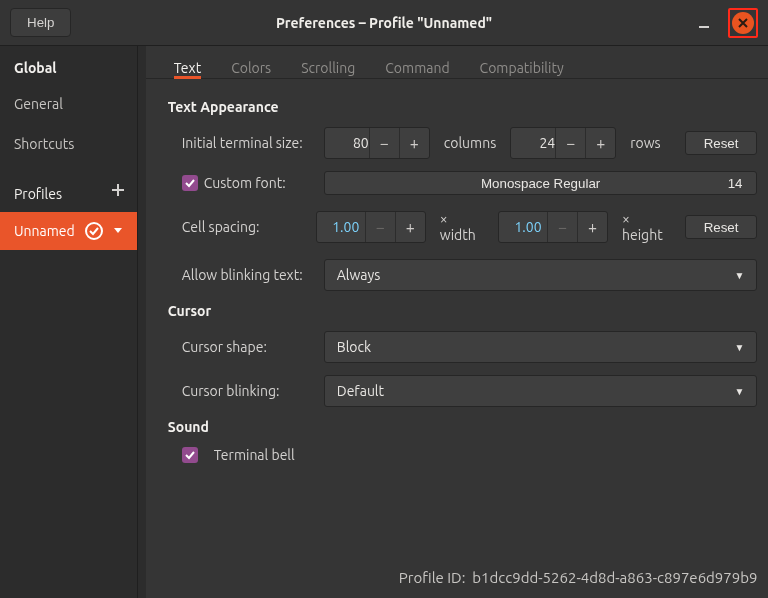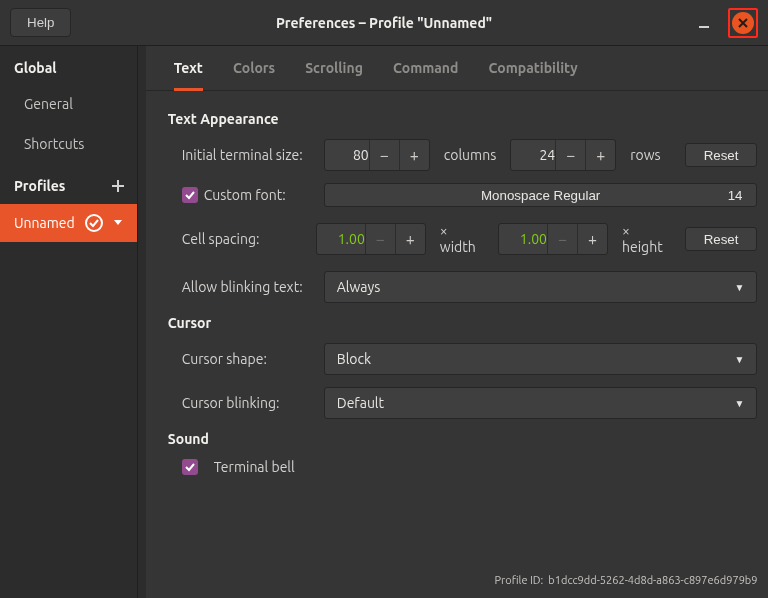--- a/index.html
+++ b/index.html
@@ -97,7 +97,7 @@
     padding: 14px 28px 0;
     border-bottom: 1px solid #262626;
   }
-  .tab { color: #8f8d8a; padding-bottom: 12px; cursor: pointer; font-weight: 700; }
+  .tab { color: #8f8d8a; cursor: pointer; font-weight: 400; }
   .tab.active { color: #f3f1ee; border-bottom: 3px solid #e9552a; margin-bottom: -1px; }
   .panel { flex: 1; padding: 16px 22px 10px; position: relative; }
   .section-h { color: #f3f1ee; font-weight: 600; margin: 4px 0 12px; }

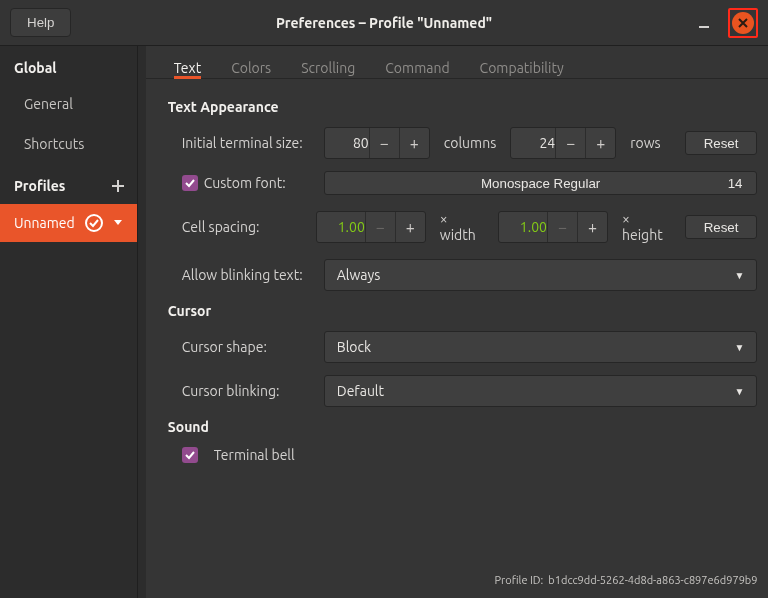--- a/index.html
+++ b/index.html
@@ -65,7 +65,7 @@
     padding: 14px 14px 8px;
   }
   .side-item {
-    padding: 12px 24px;
+    padding: 12px 14px;
     color: #c8c6c3;
     cursor: pointer;
   }

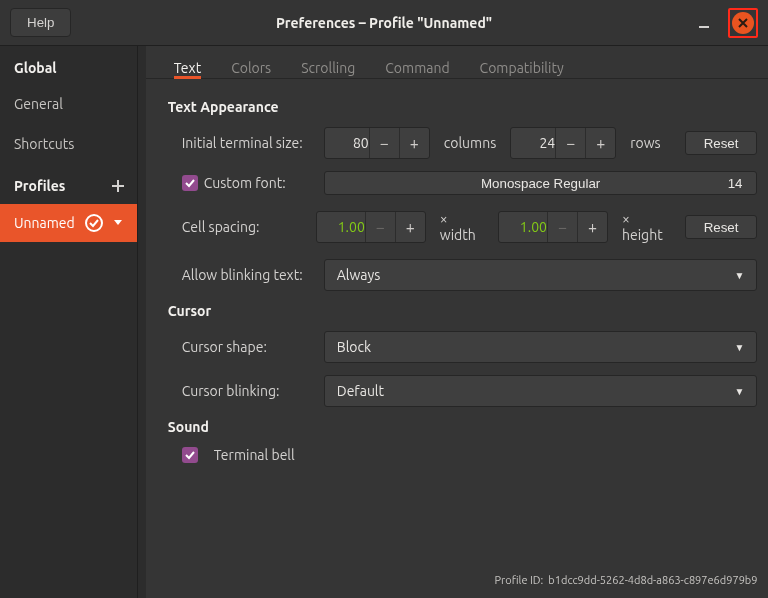--- a/index.html
+++ b/index.html
@@ -73,7 +73,7 @@
     display: flex; align-items: center; justify-content: space-between;
     padding: 14px 12px 10px 14px;
   }
-  .profiles-row .lbl { font-weight: 700; color: #f3f1ee; }
+  .profiles-row .lbl { font-weight: 400; color: #f3f1ee; margin-top: 8px; }
   .plus { cursor: pointer; color: #d4d2d0; font-size: 16px; }
   .profile-active {
     background: #e9552a;

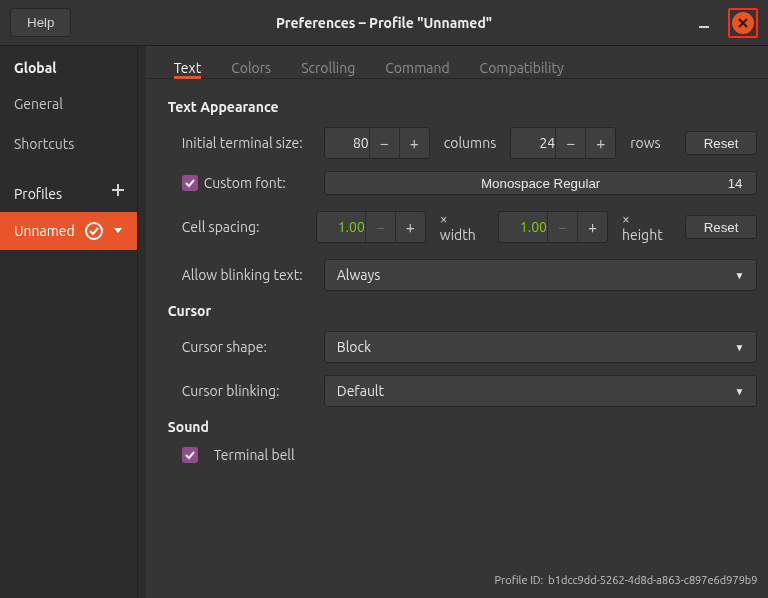--- a/index.html
+++ b/index.html
@@ -109,7 +109,7 @@
     height: 32px;
   }
   .num-field .val { width: 44px; text-align: right; color: #e8e6e3; padding-left: 10px; }
-  .num-field .val2 { width: 48px; text-align: right; color: #84cc16; padding-left: 10px; }
+  .num-field .val2 { width: 48px; text-align: center; color: #7dd3fc; padding-left: 10px; }
   .stepper { width: 30px; text-align: center; color: #cfccc9; cursor: pointer; font-size: 16px; border-left: 1px solid #2c2c2c; line-height: 30px;}
   .stepper.dim { color: #6b6967; cursor: default; }
   .unit { color: #d4d2d0; margin: 4px 4px; }

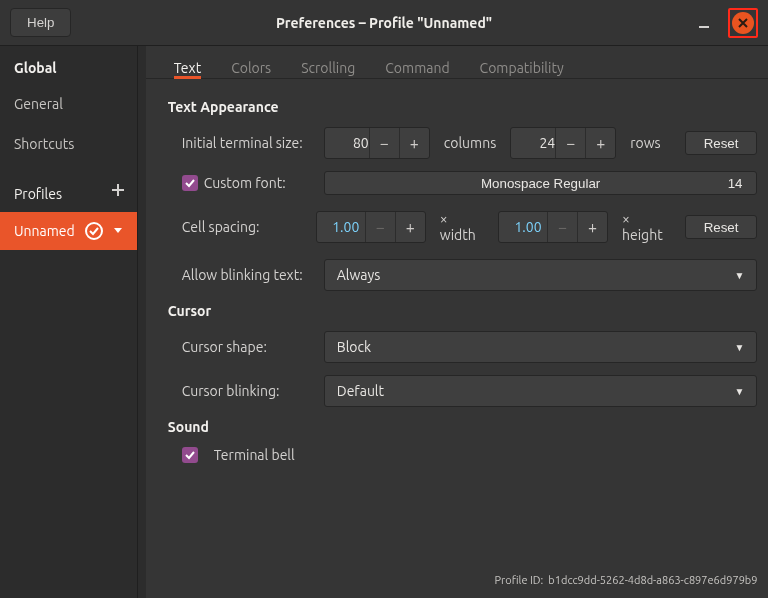--- a/index.html
+++ b/index.html
@@ -132,7 +132,7 @@
   .select .caret { margin-left: auto; font-size: 10px; }
   .footer {
     position: absolute; bottom: 12px; right: 22px;
-    color: #c8c6c3; font-size: 11px; text-align: right;
+    color: #c8c6c3; font-size: 15px; text-align: right;
   }
   svg { display: block; }
 </style>

